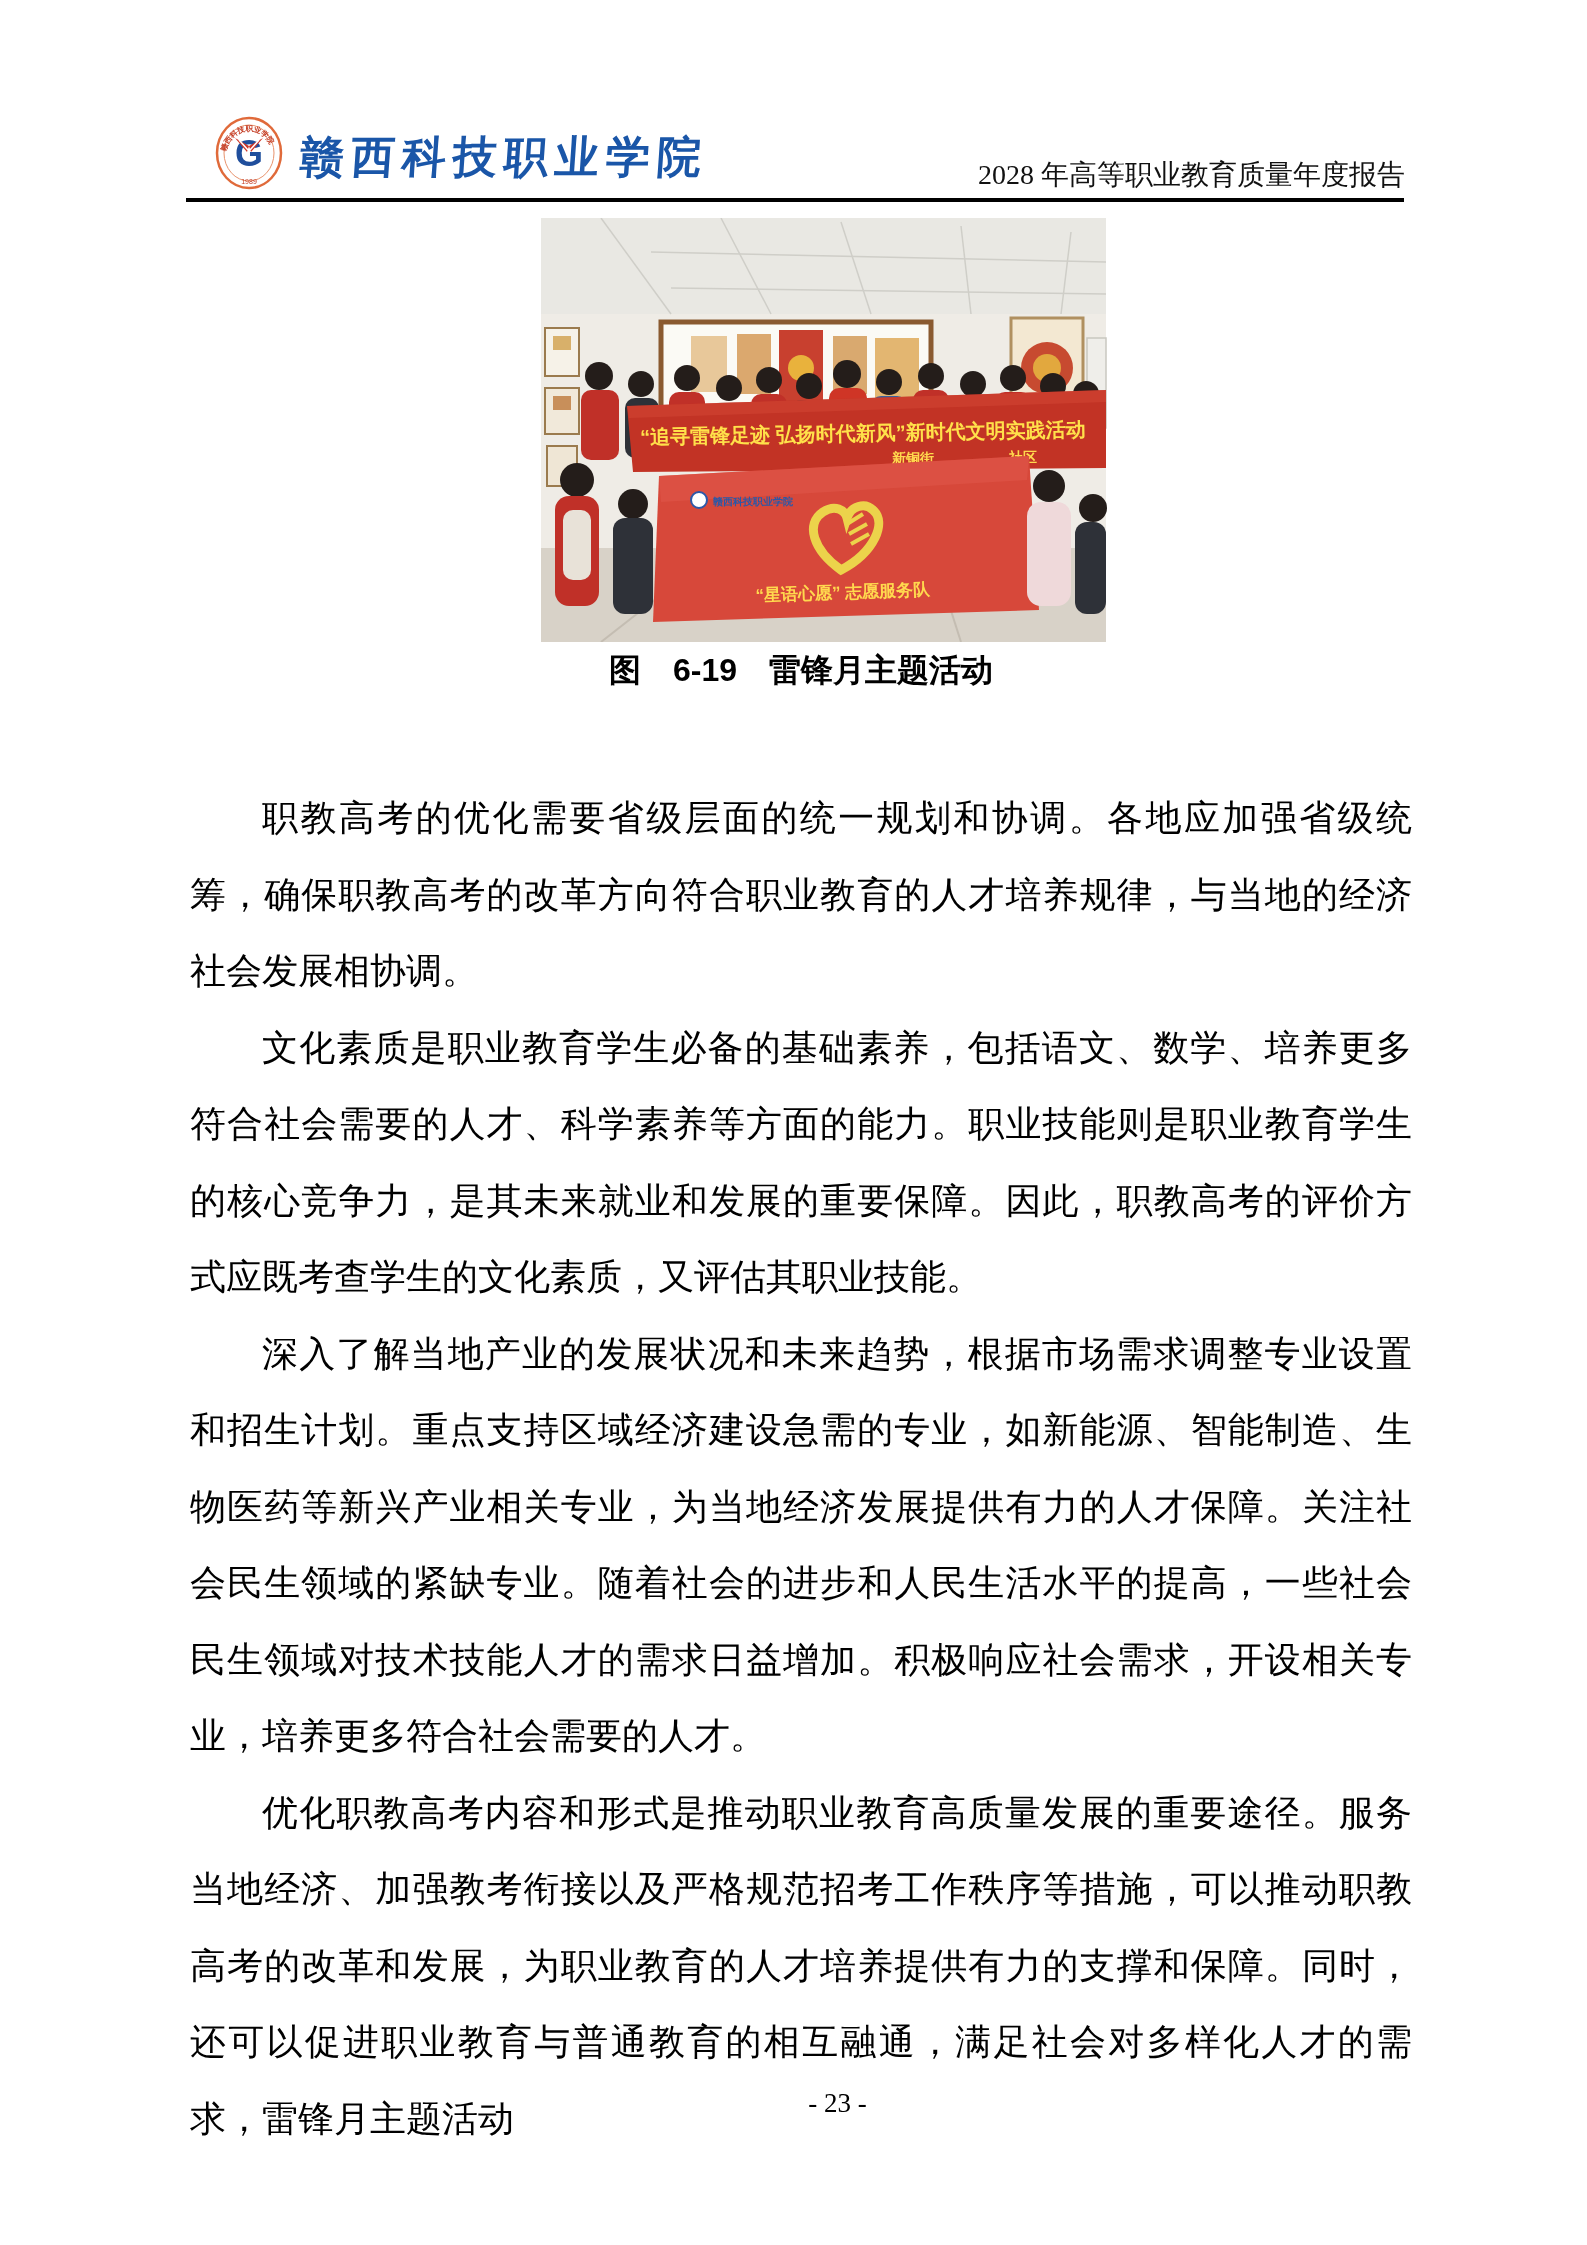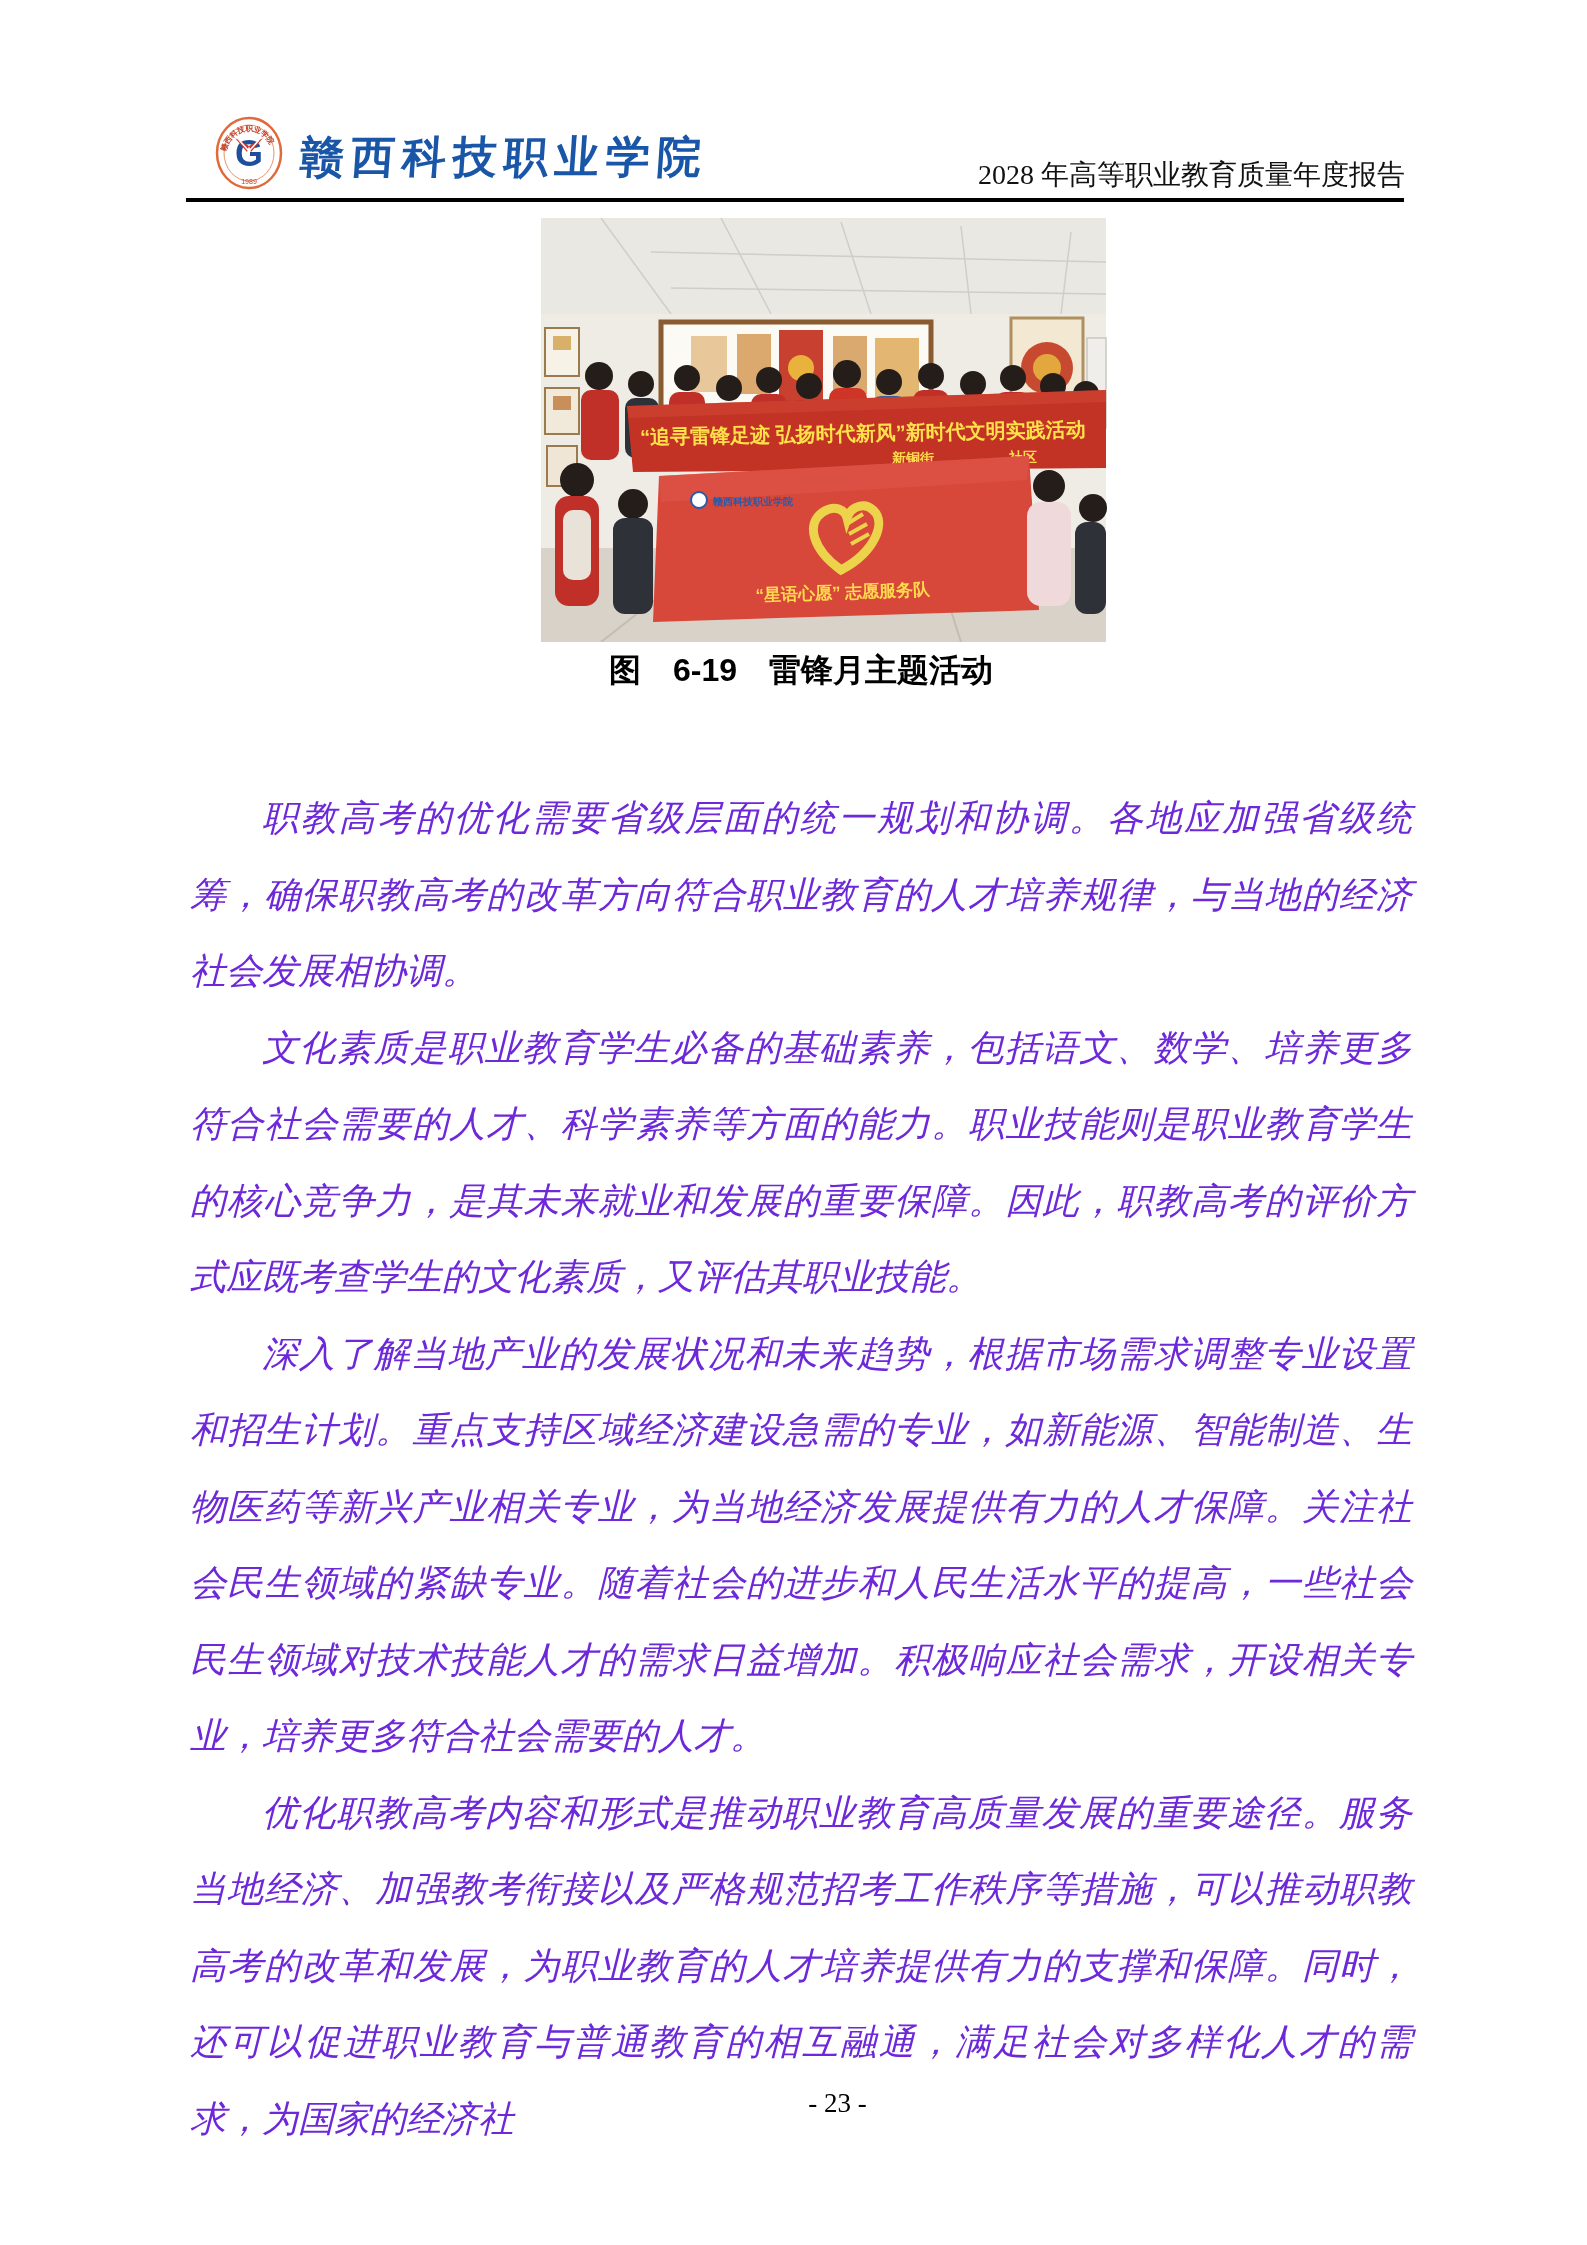--- a/index.html
+++ b/index.html
@@ -47,9 +47,8 @@
   .bodytext{position:absolute;left:190px;top:780px;width:1222px;}
   .bodytext p{
     margin:0;font-size:36px;line-height:76.5px;
-    text-align:justify;text-indent:72px;color:#6d28d9;
+    text-align:justify;text-indent:72px;color:#000000;
     font-family:"Liberation Serif","DejaVu Serif",serif;
-    font-style:italic;
   }
   
   .footer{

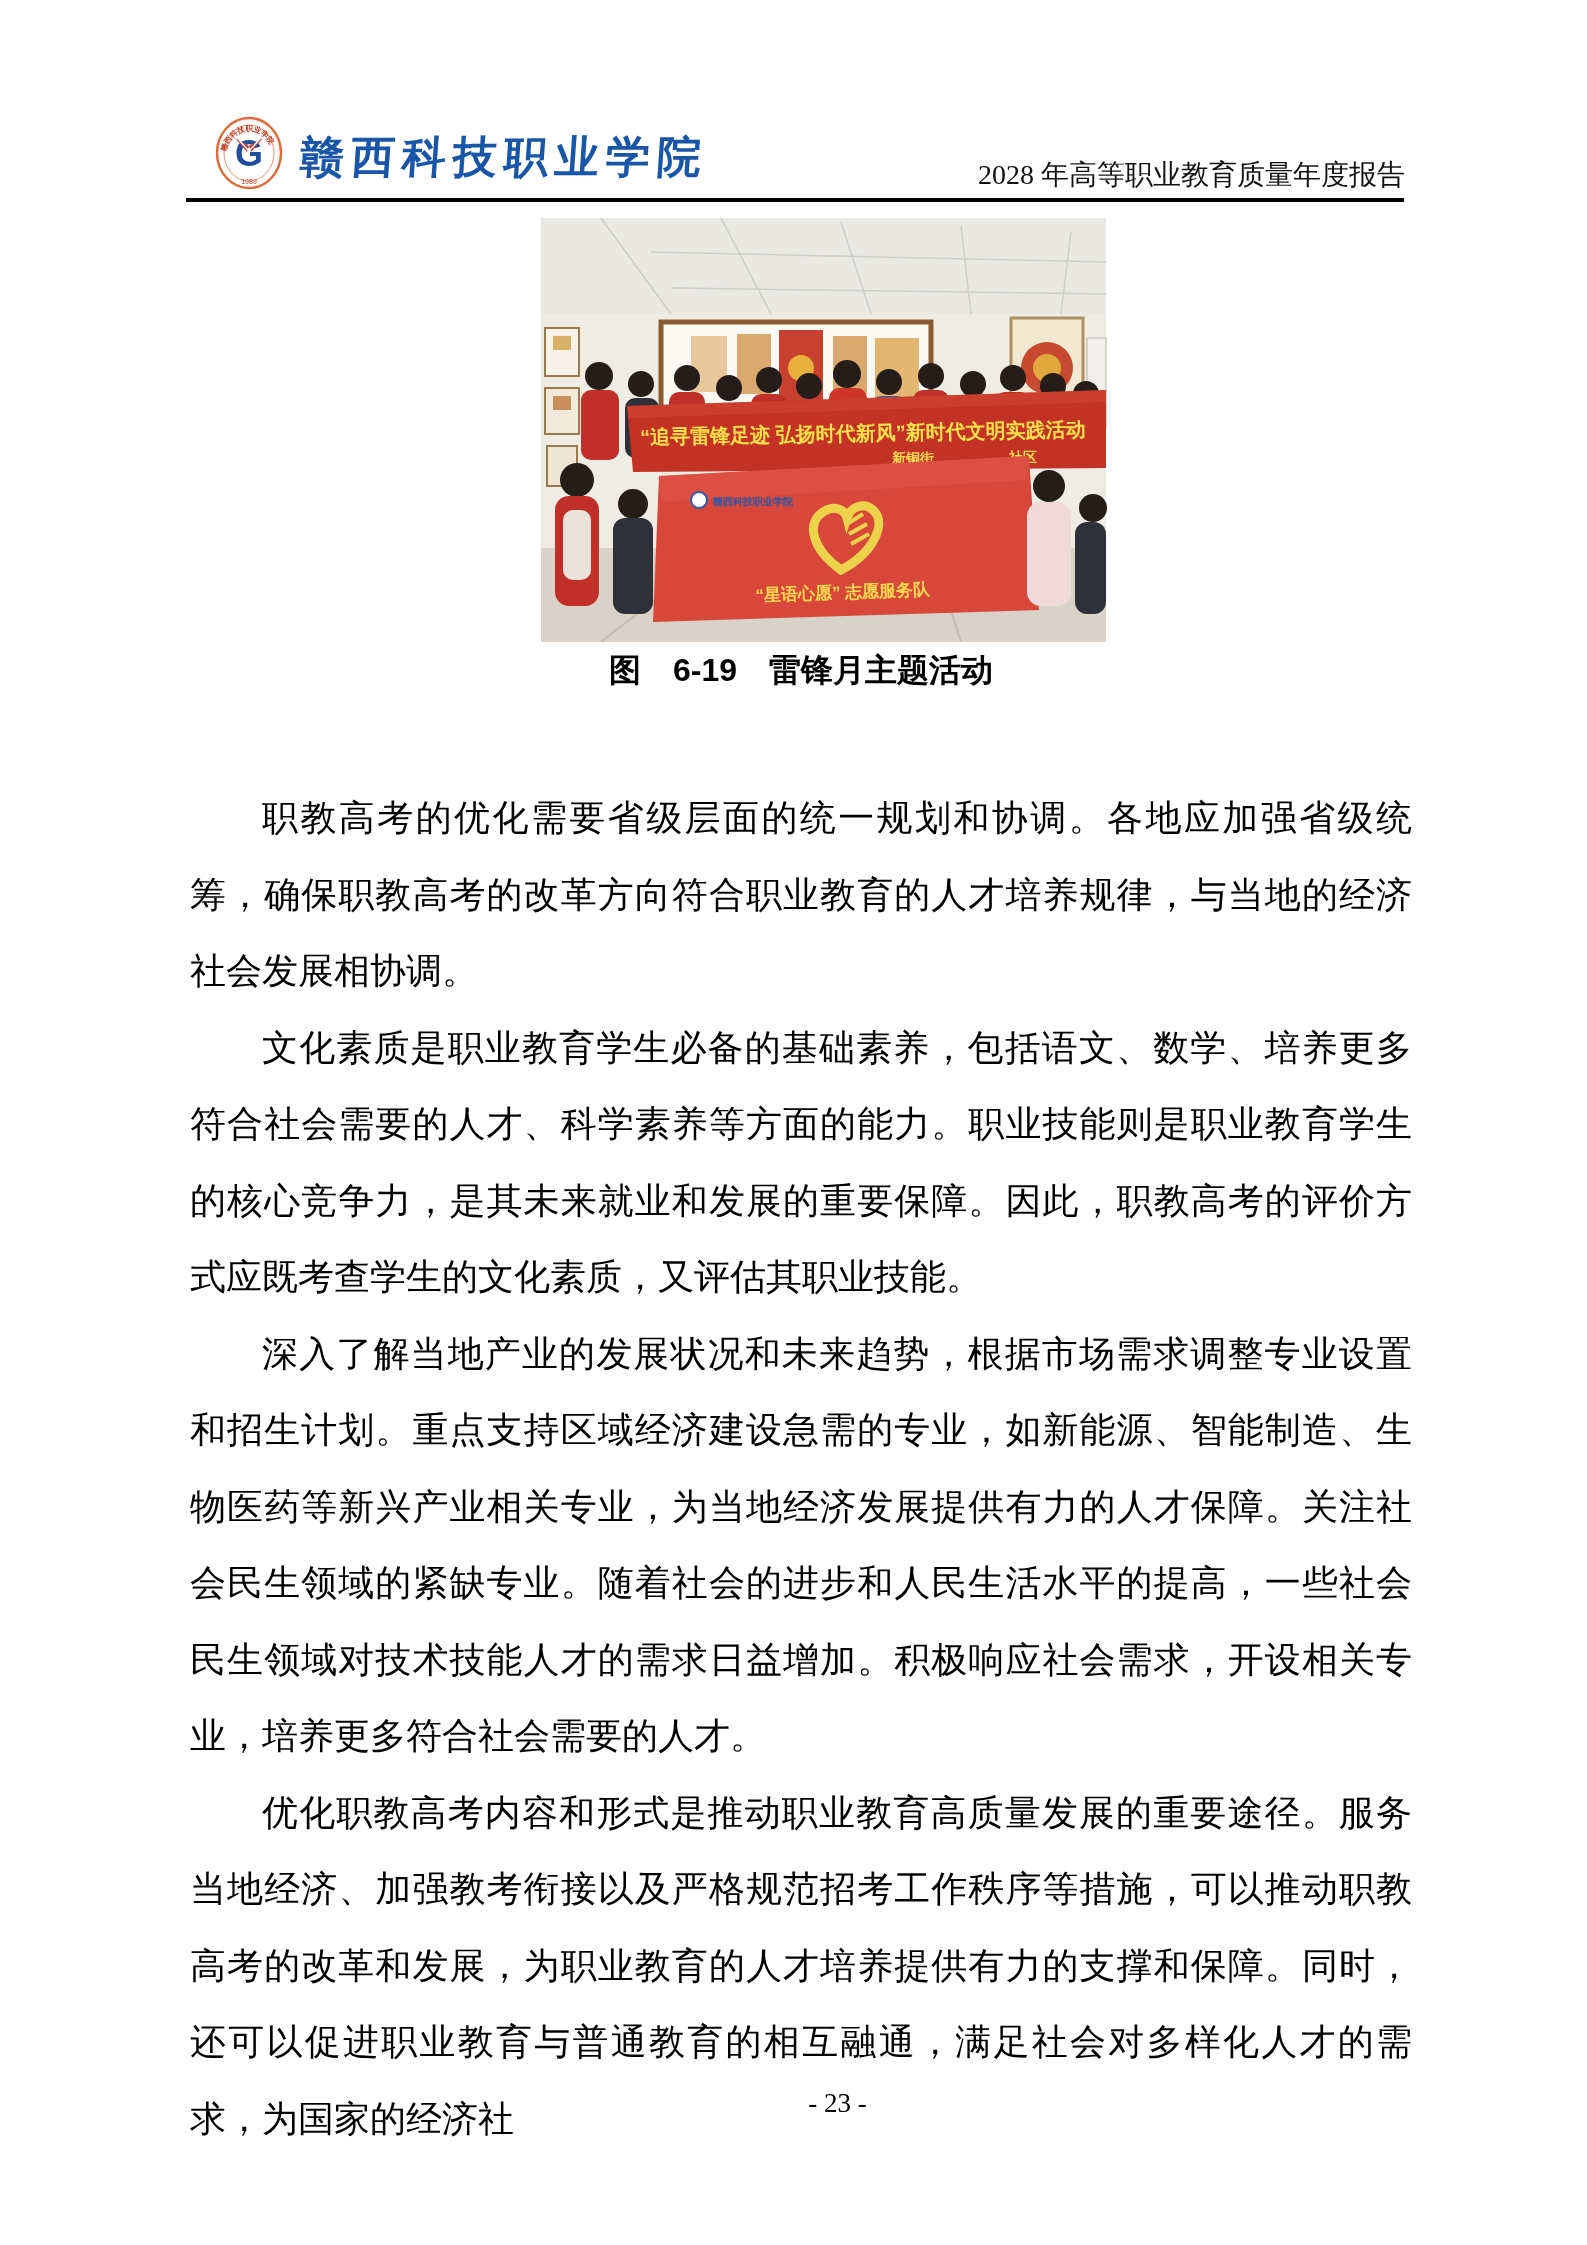--- a/index.html
+++ b/index.html
@@ -195,7 +195,7 @@
     <p>职教高考的优化需要省级层面的统一规划和协调。各地应加强省级统筹，确保职教高考的改革方向符合职业教育的人才培养规律，与当地的经济社会发展相协调。</p>
     <p>文化素质是职业教育学生必备的基础素养，包括语文、数学、培养更多符合社会需要的人才、科学素养等方面的能力。职业技能则是职业教育学生的核心竞争力，是其未来就业和发展的重要保障。因此，职教高考的评价方式应既考查学生的文化素质，又评估其职业技能。</p>
     <p>深入了解当地产业的发展状况和未来趋势，根据市场需求调整专业设置和招生计划。重点支持区域经济建设急需的专业，如新能源、智能制造、生物医药等新兴产业相关专业，为当地经济发展提供有力的人才保障。关注社会民生领域的紧缺专业。随着社会的进步和人民生活水平的提高，一些社会民生领域对技术技能人才的需求日益增加。积极响应社会需求，开设相关专业，培养更多符合社会需要的人才。</p>
-    <p>优化职教高考内容和形式是推动职业教育高质量发展的重要途径。服务当地经济、加强教考衔接以及严格规范招考工作秩序等措施，可以推动职教高考的改革和发展，为职业教育的人才培养提供有力的支撑和保障。同时，还可以促进职业教育与普通教育的相互融通，满足社会对多样化人才的需求，为国家的经济社</p>
+    <p>优化职教高考内容和形式是推动职业教育高质量发展的重要途径。服务当地经济、加强教考衔接以及严格规范招考工作秩序等措施，可以推动职教高考的改革和发展，为职业教育的人才培养提供有力的支撑和保障。同时，还可以促进职业教育与普通教育的相互融通，满足社会对多样化人才的需求，雷锋月主题活动</p>
   </div>
 
   <div class="footer">- 23 -</div>

